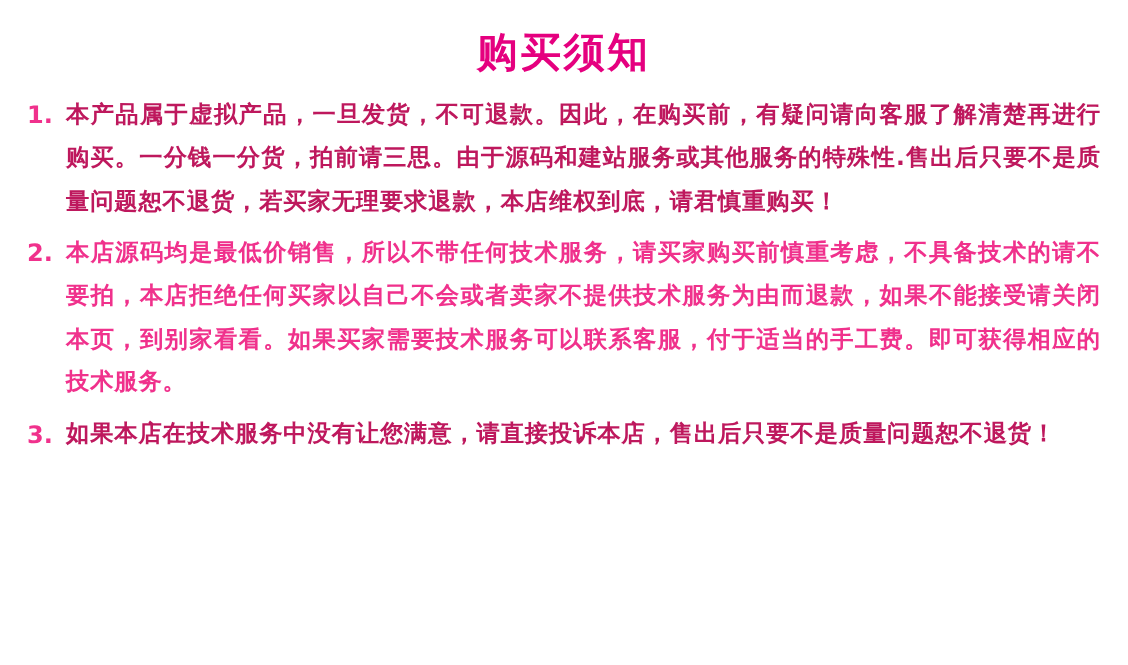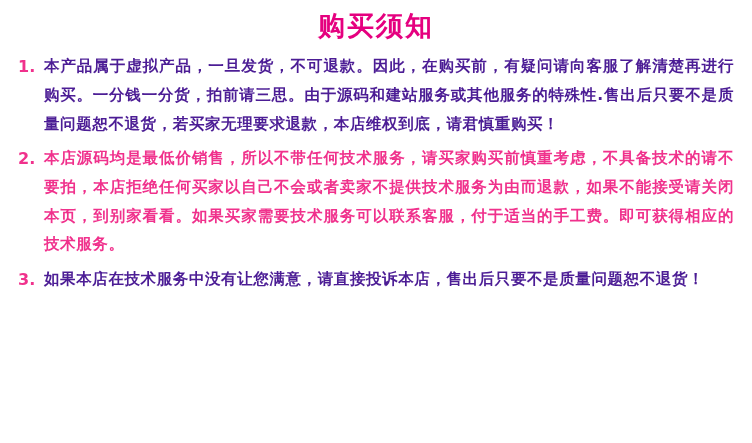--- a/index.html
+++ b/index.html
@@ -18,7 +18,7 @@
     width: 752px;
     height: 359px;
     box-sizing: border-box;
-    padding: 6px 18px 0 18px;
+    padding: 16px 18px 0 18px;
     background: #ffffff;
   }
   .doc-title {

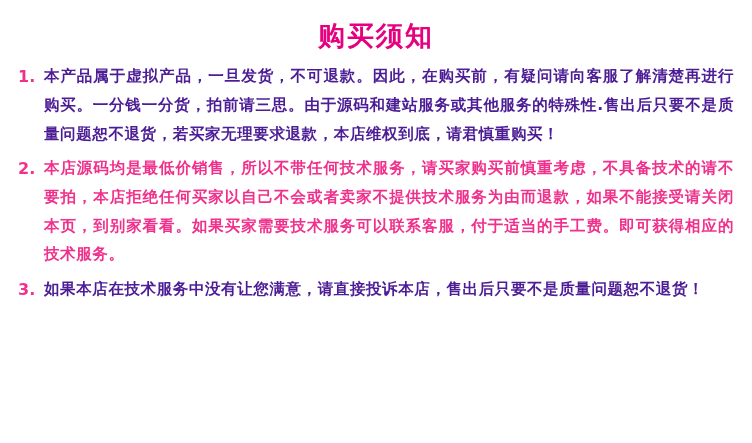--- a/index.html
+++ b/index.html
@@ -59,7 +59,7 @@
     letter-spacing: 0.6px;
     text-align: justify;
     text-justify: inter-ideograph;
-    color: #4c1d95;
+    color: #be185d;
   }
   .item-2 .notice-text, .item-2 .notice-num { color: #f0318c; }
   .item-3 { margin-bottom: 0; }

